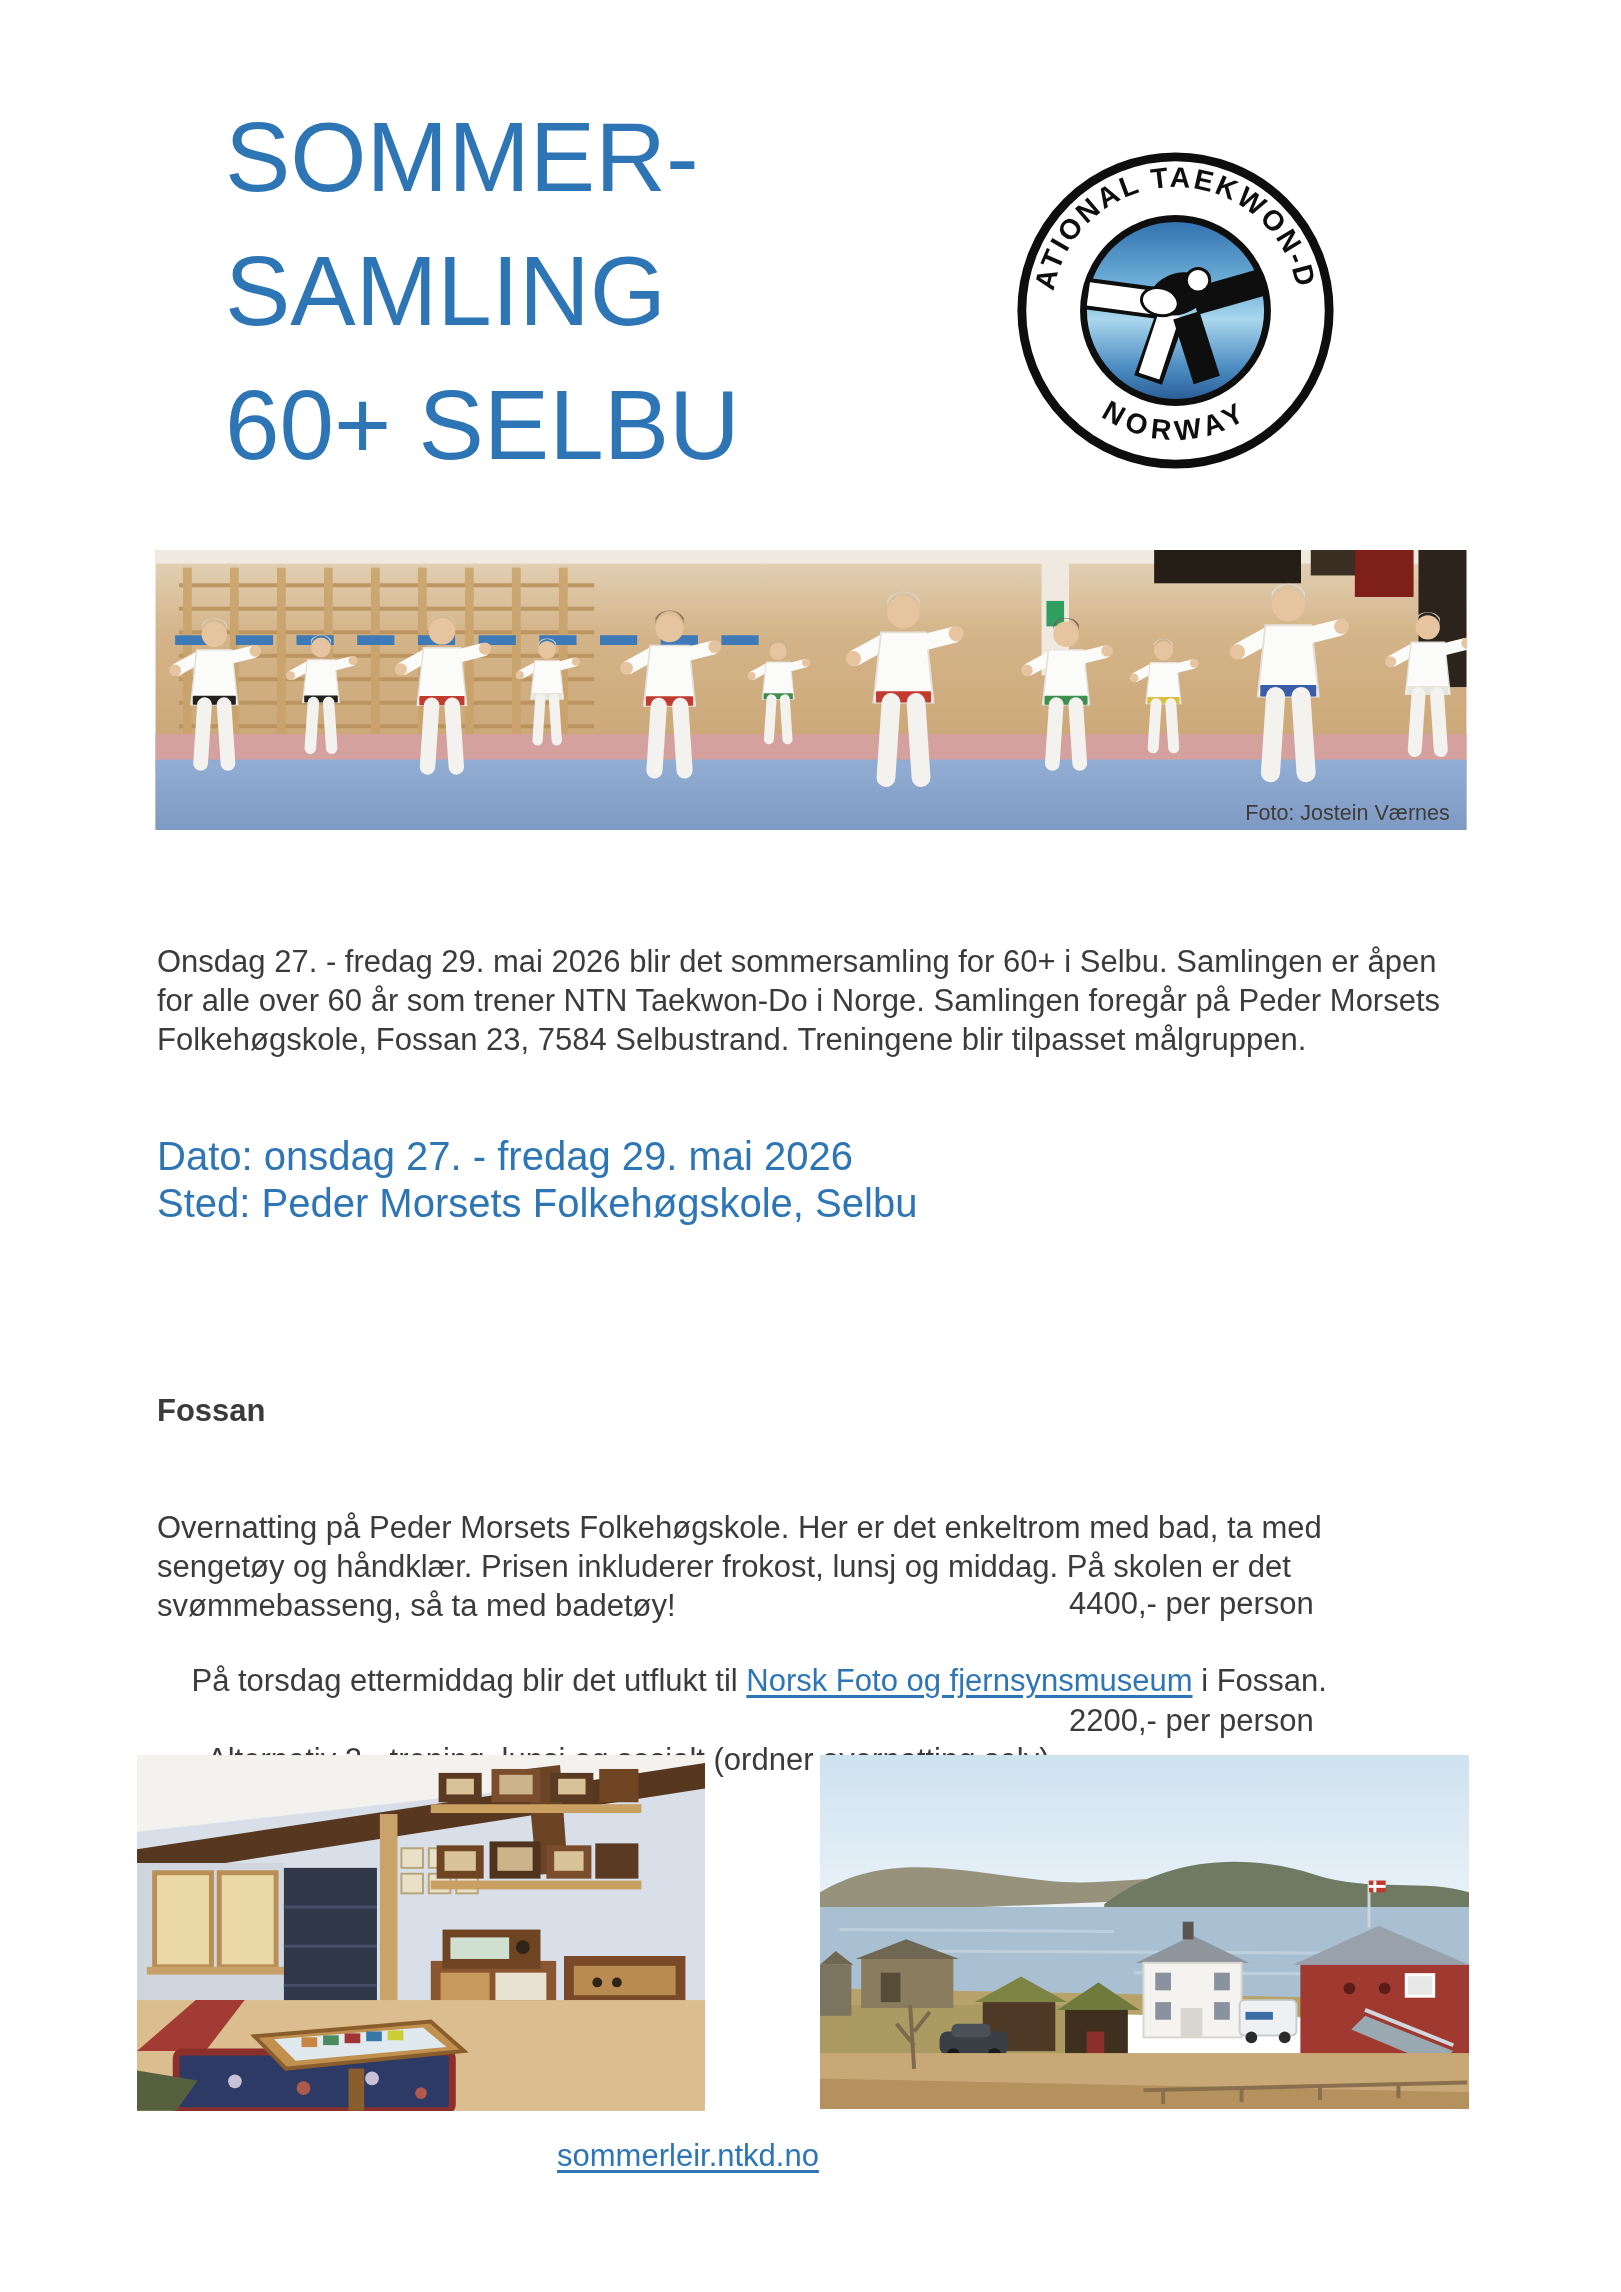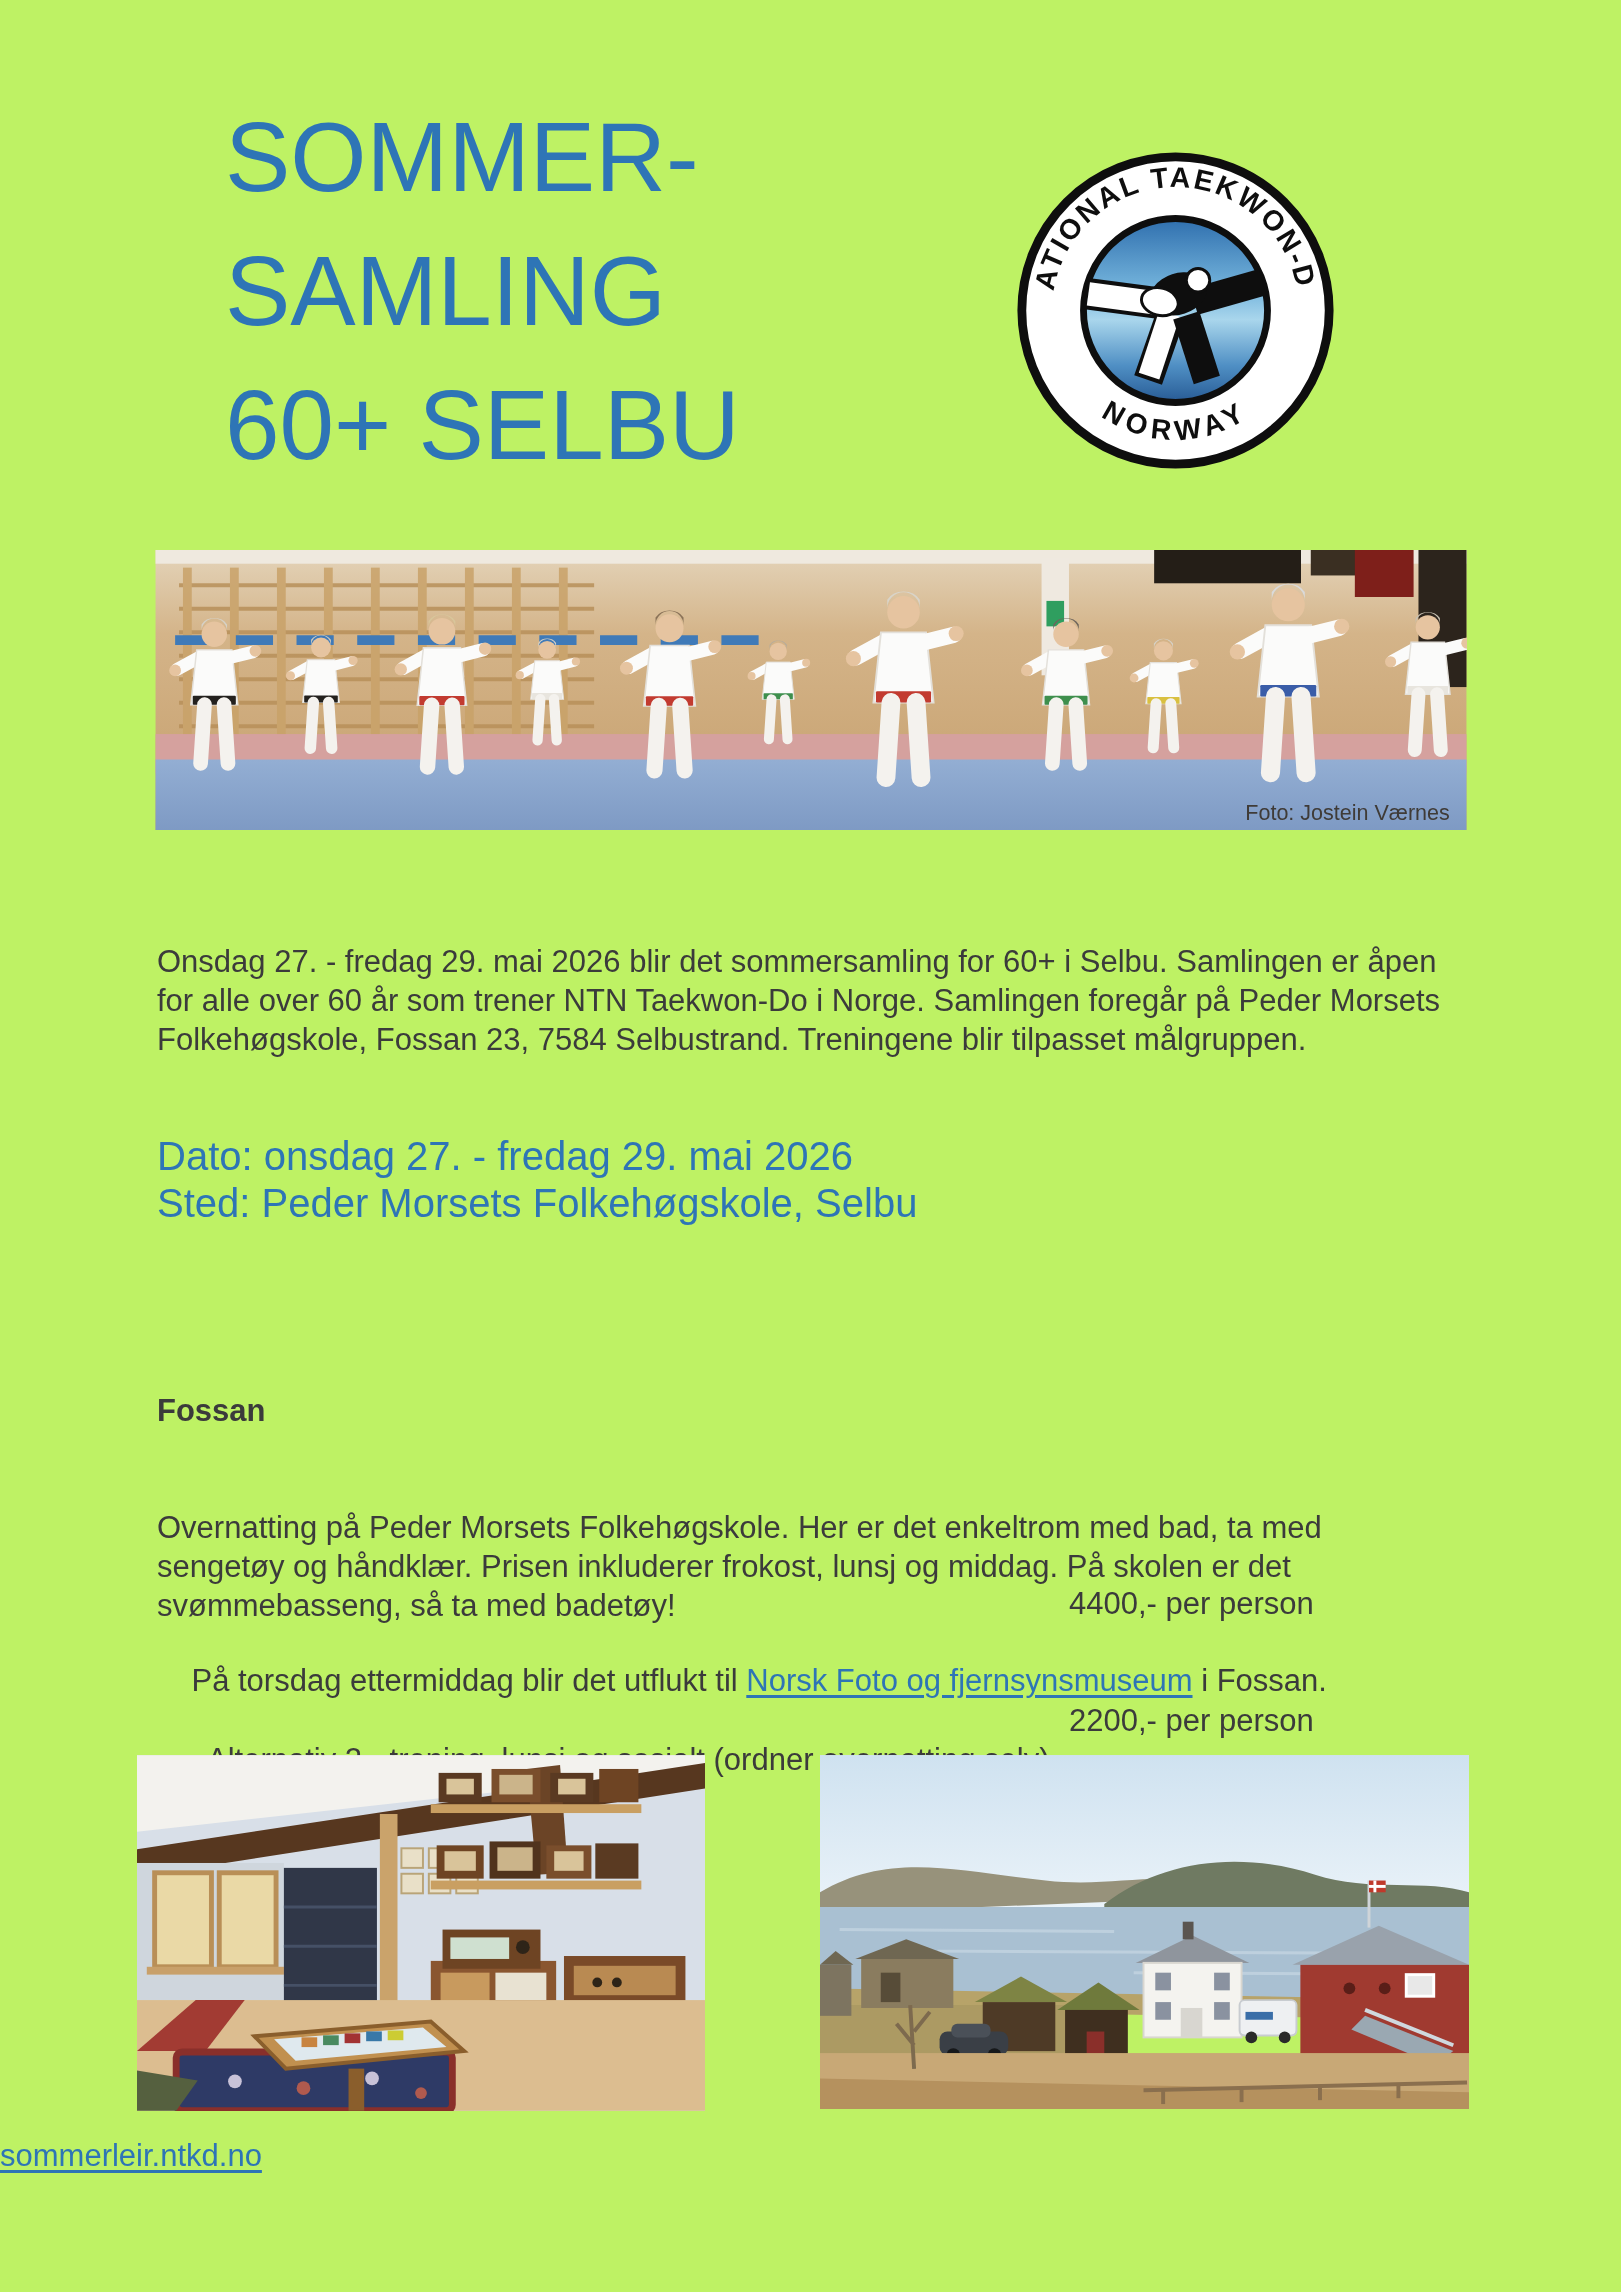--- a/index.html
+++ b/index.html
@@ -3,7 +3,7 @@
 <meta charset="utf-8">
 <style>
   html,body{margin:0;padding:0;background:#e9e9e9}
-  .page{position:relative;width:1621px;height:2293px;margin:0 auto;background:#bef264;overflow:hidden;
+  .page{position:relative;width:1621px;height:2293px;margin:0 auto;background:#ffffff;overflow:hidden;
         font-family:"Liberation Sans","DejaVu Sans",sans-serif;color:#3b3b3b}
   .abs{position:absolute}
   .title{left:225px;top:90px;font-size:98px;line-height:134px;color:#2e75b6;white-space:pre;font-weight:400}

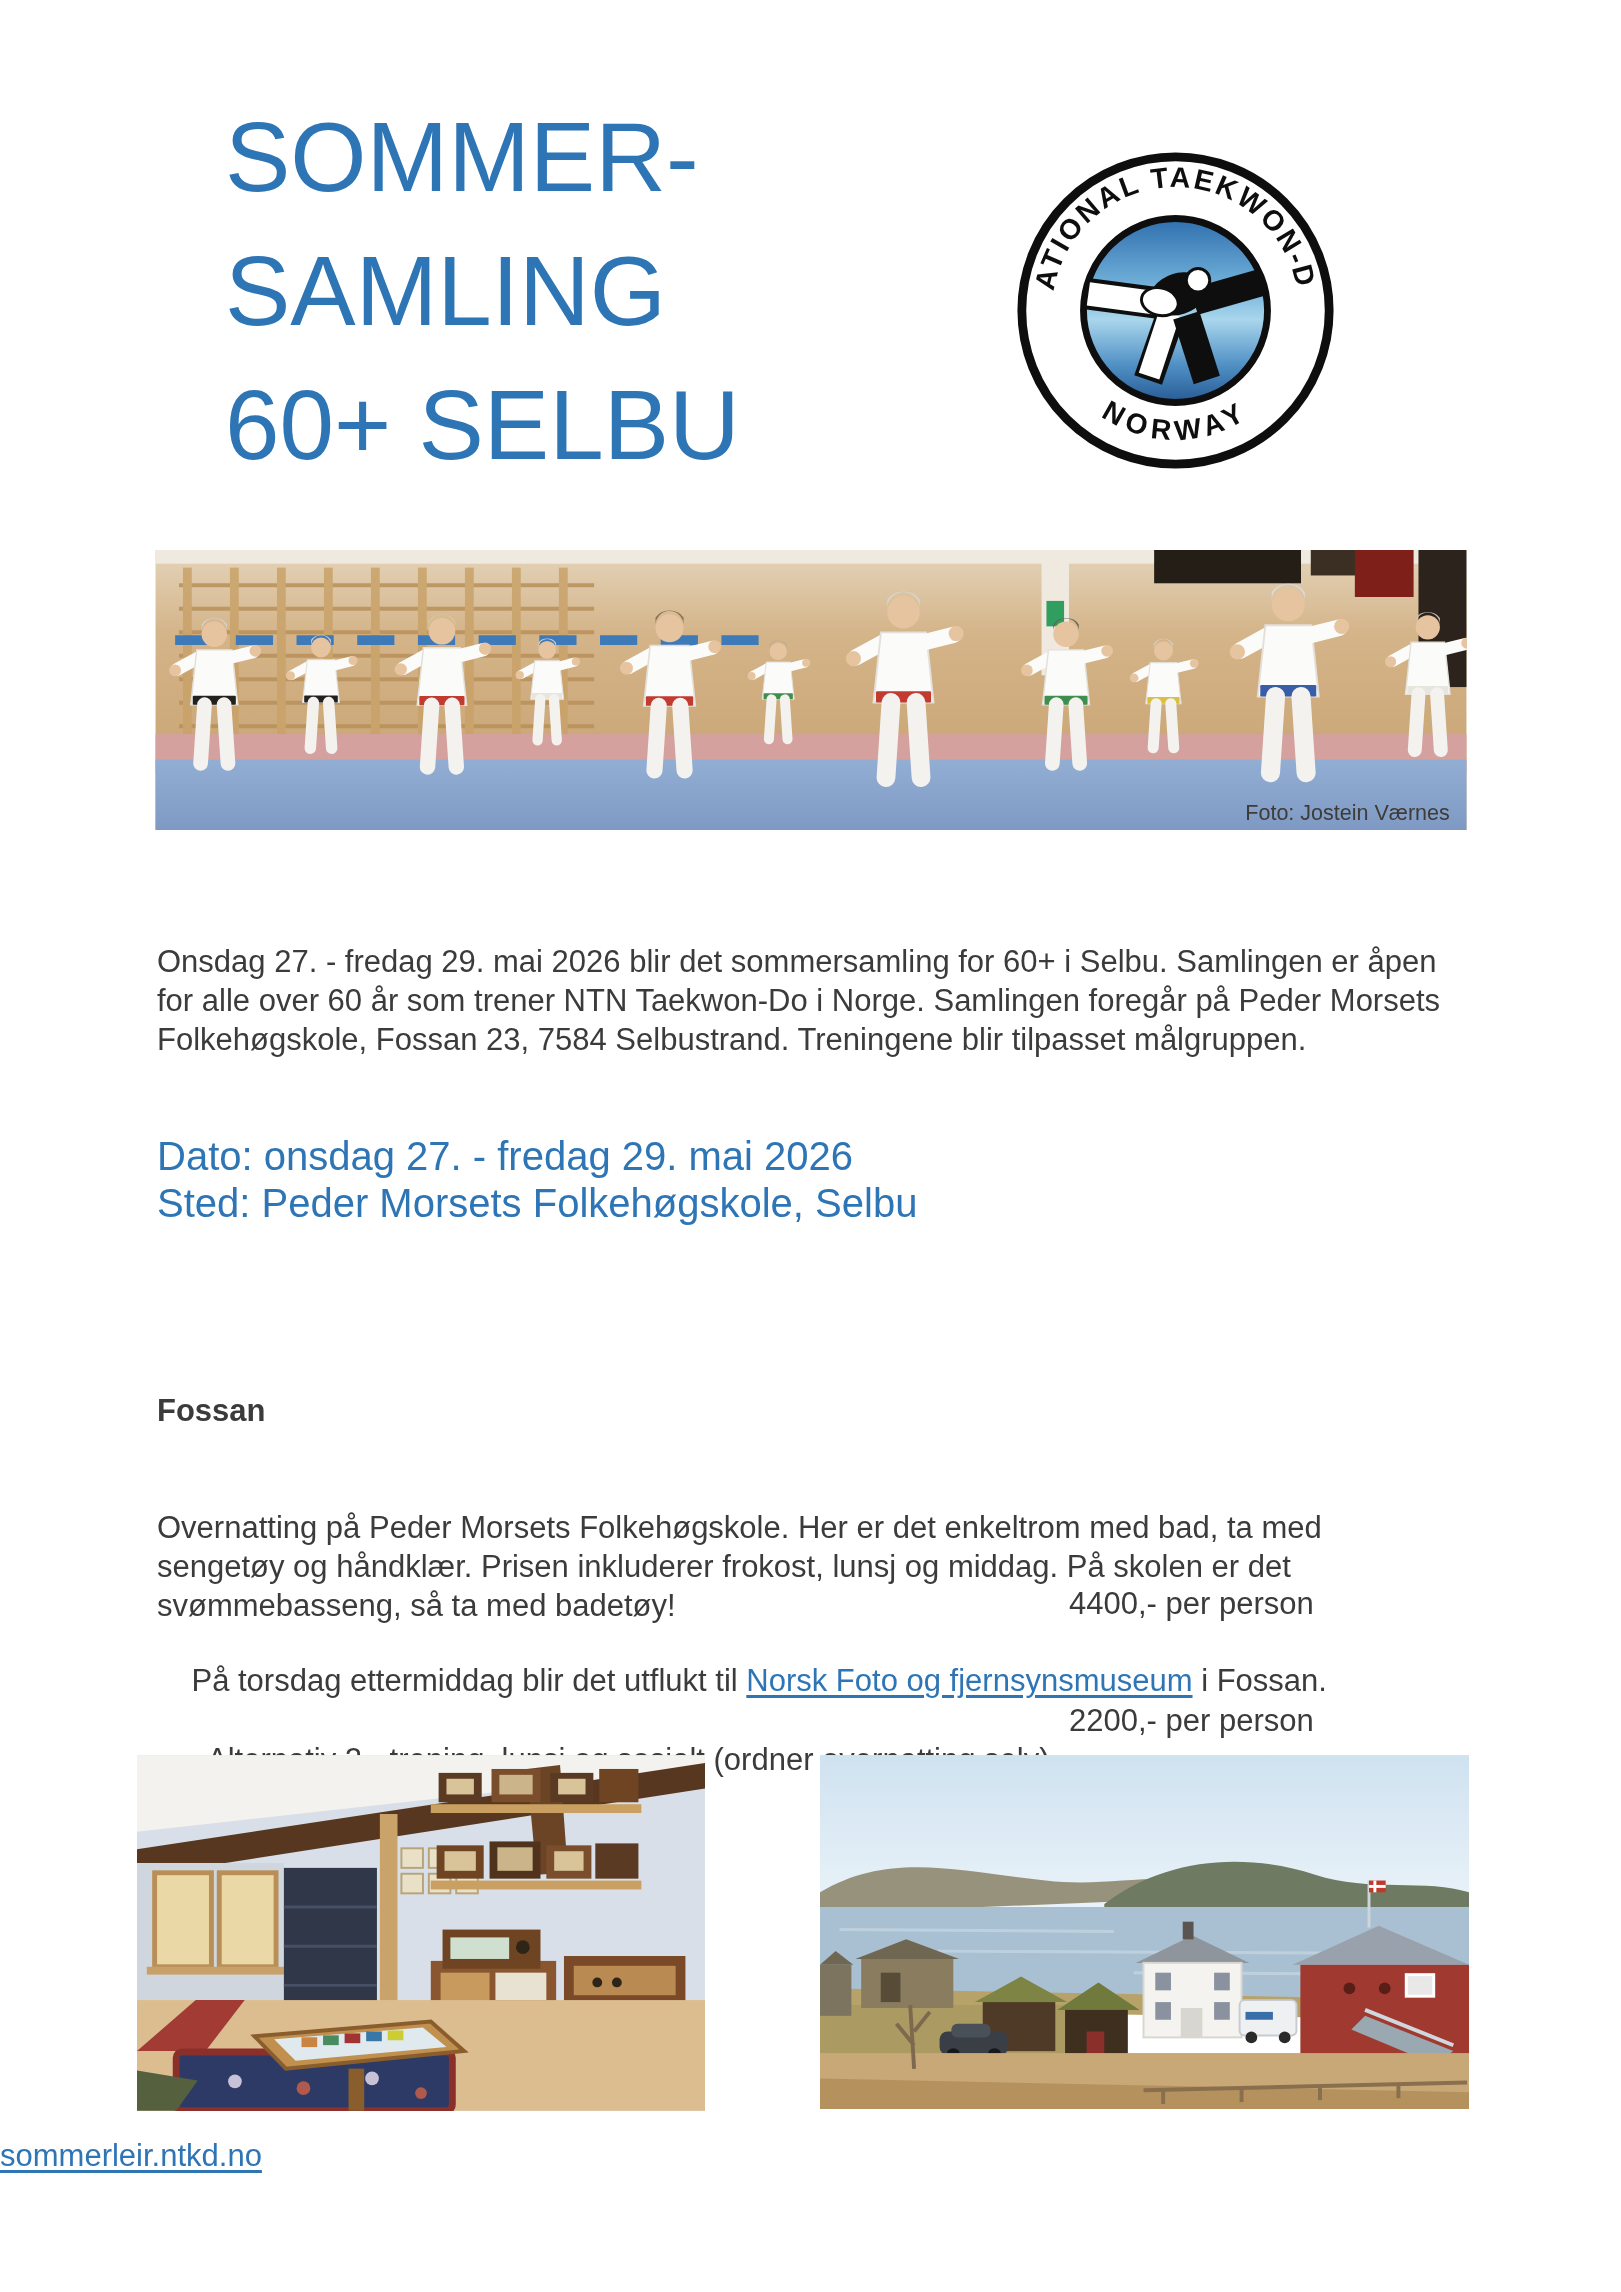--- a/index.html
+++ b/index.html
@@ -17,7 +17,7 @@
   .price{position:absolute;left:912px;top:0}
   .excursion{left:157px;top:1622px}
   .link{color:#2e75b6;text-decoration:underline;text-underline-offset:3.9px;cursor:pointer}
-  .footer{left:0;top:2136px;width:1376px;text-align:left;font-size:31px;line-height:39px}
+  .footer{left:0;top:2136px;width:1376px;text-align:center;font-size:31px;line-height:39px}
   .ringtext{font-family:"Liberation Sans",sans-serif;font-weight:bold;font-size:29px;fill:#0e0e0e;letter-spacing:2.5px}
   svg{display:block}
 </style>

